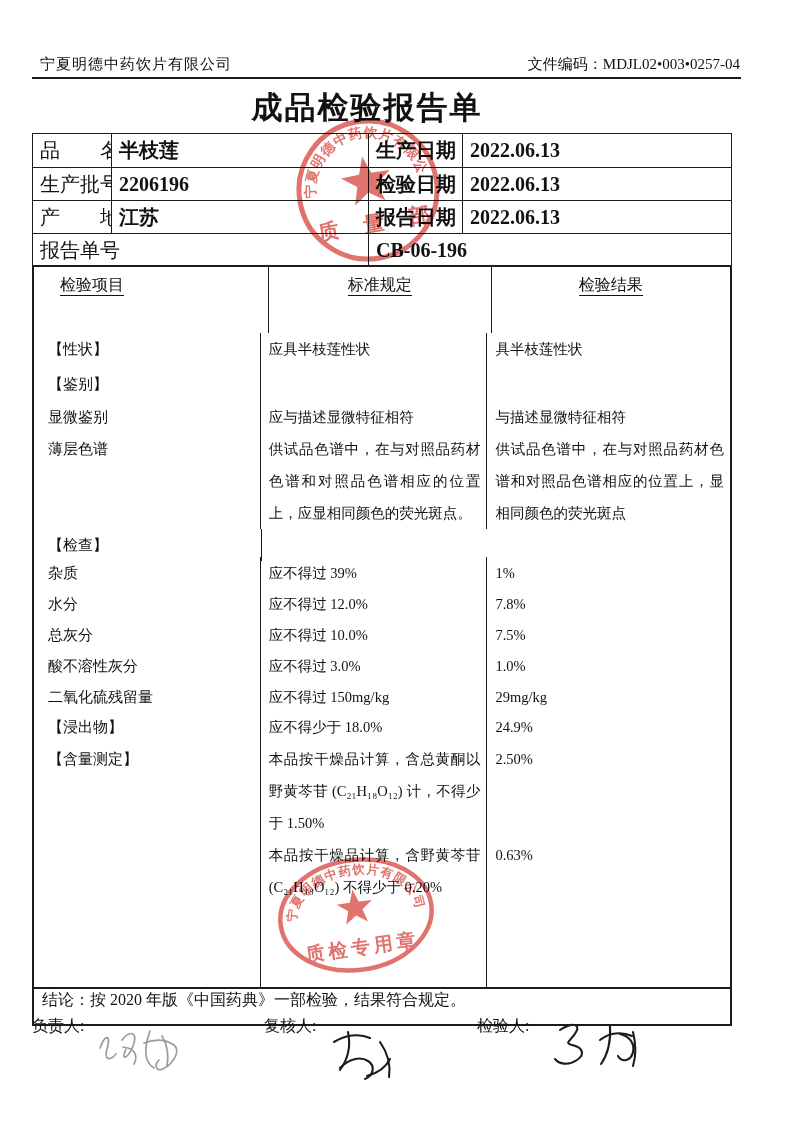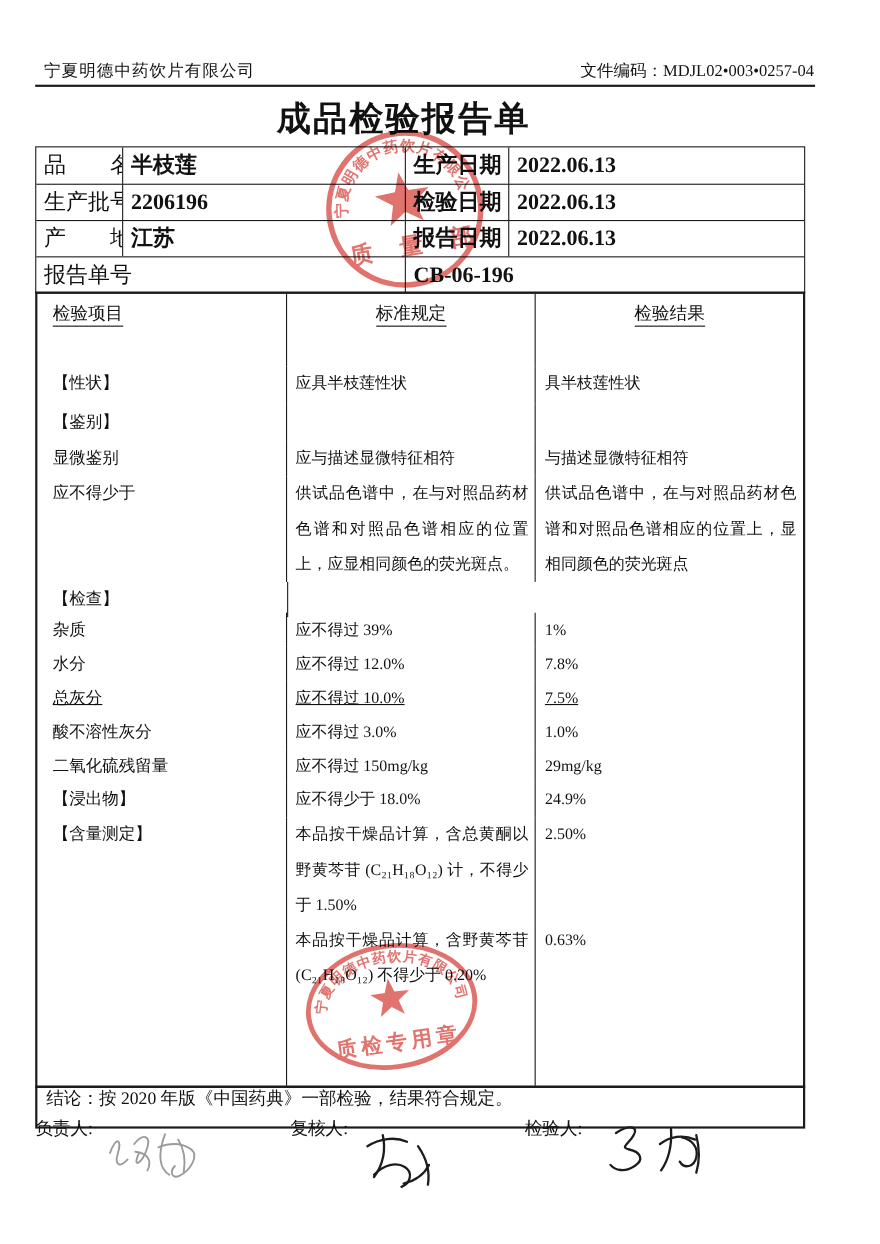--- a/index.html
+++ b/index.html
@@ -26,7 +26,7 @@
   
   .mtab{left:32px;top:265px;width:700px;height:724px;border:2px solid #1b1b1b;
         display:flex;flex-direction:column;overflow:hidden;}
-  .mhead{height:66px;display:flex;flex:none;}
+  .mhead{height:66px;display:flex;flex:none;padding-left:12px;}
   .mhead>div{padding-top:8px;font-size:16px;}
   .mh1{width:228px;border-right:1px solid #1b1b1b;padding-left:14px;}
   .mh2{width:228px;border-right:1px solid #1b1b1b;text-align:center;}

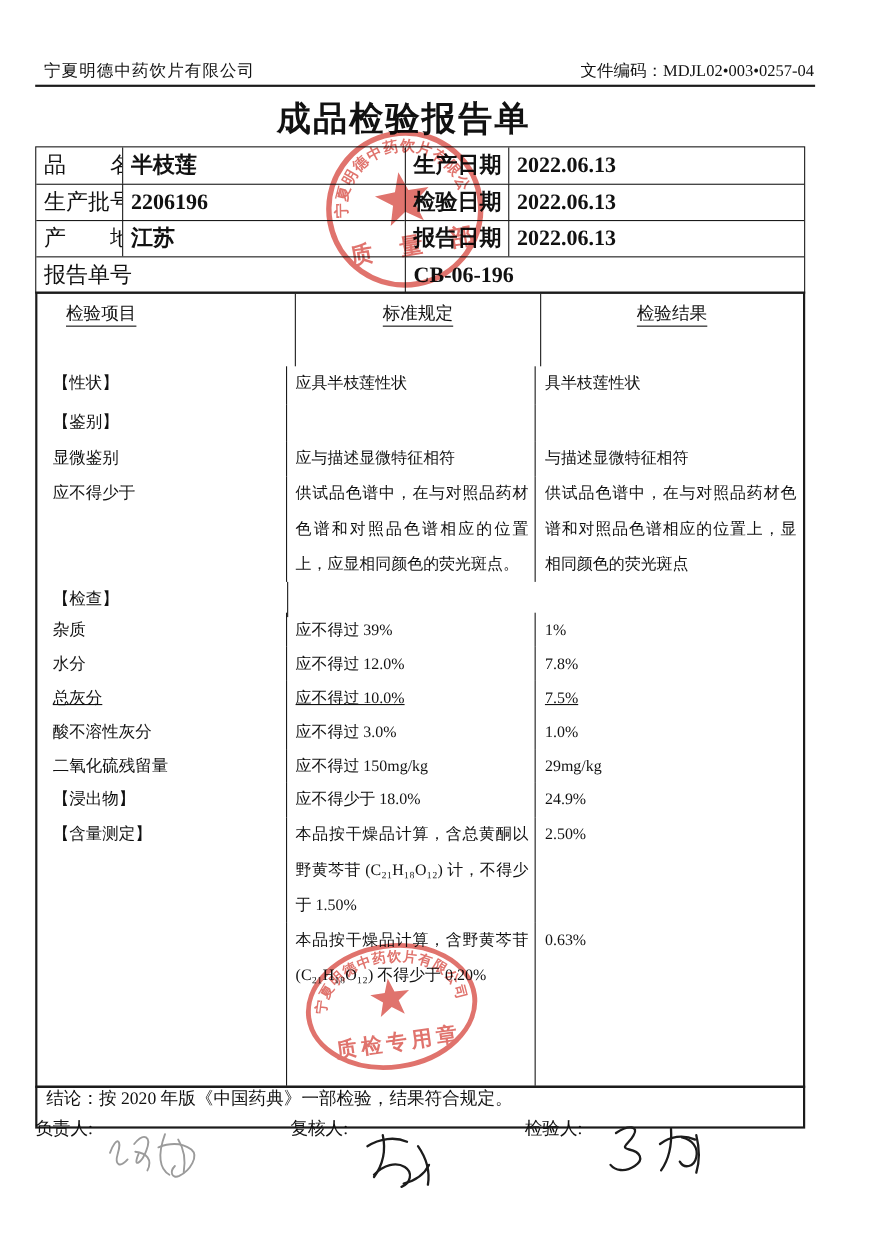--- a/index.html
+++ b/index.html
@@ -102,7 +102,7 @@
         <div class="c-res">与描述显微特征相符</div>
       </div>
       <div class="mrow" style="height: 96px;">
-        <div class="c-item">应不得少于</div>
+        <div class="c-item">薄层色谱</div>
         <div class="c-std">供试品色谱中，在与对照品药材色谱和对照品色谱相应的位置上，应显相同颜色的荧光斑点。</div>
         <div class="c-res">供试品色谱中，在与对照品药材色谱和对照品色谱相应的位置上，显相同颜色的荧光斑点</div>
       </div>

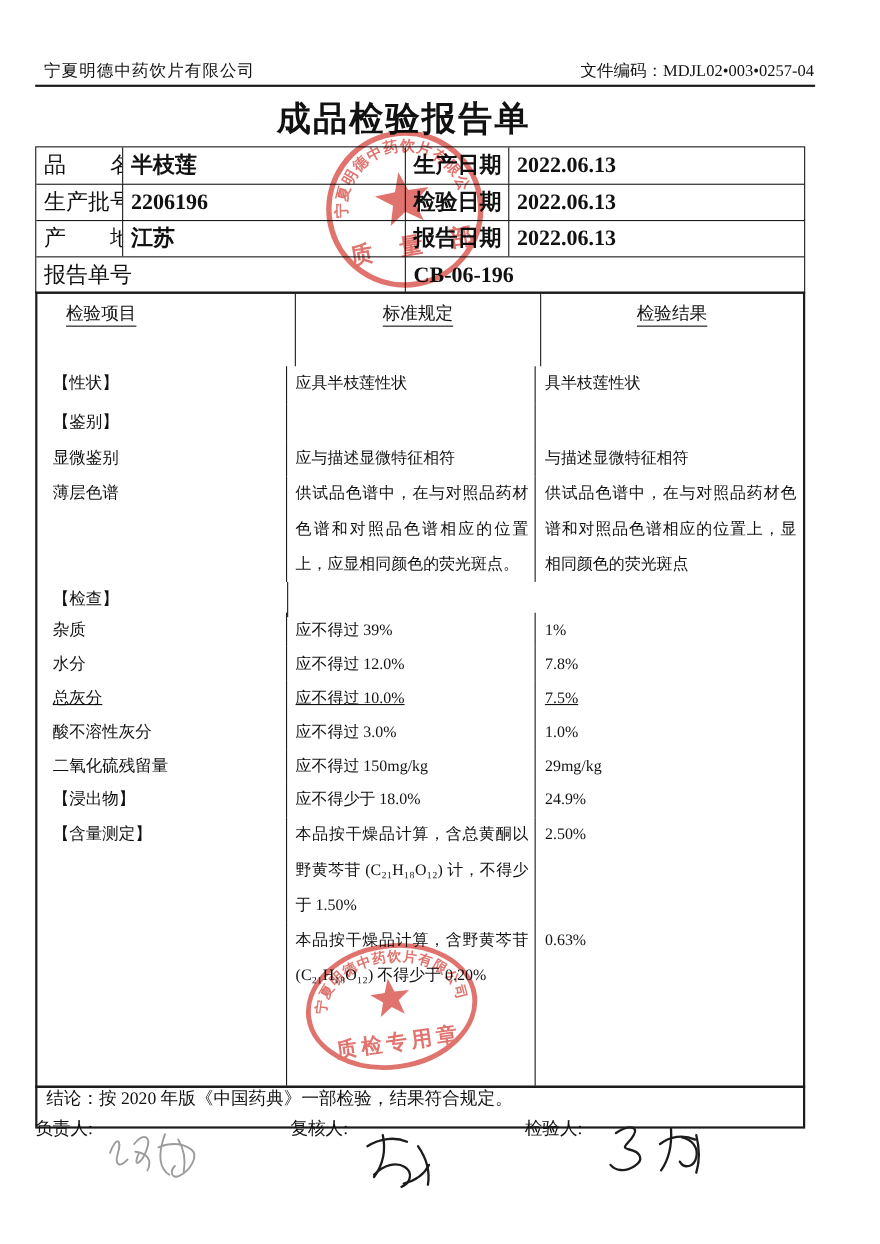--- a/index.html
+++ b/index.html
@@ -121,7 +121,7 @@
         <div class="c-std">应不得过 12.0%</div>
         <div class="c-res">7.8%</div>
       </div>
-      <div class="mrow" style="height: 31px; text-decoration: underline;">
+      <div class="mrow" style="height: 31px;">
         <div class="c-item">总灰分</div>
         <div class="c-std">应不得过 10.0%</div>
         <div class="c-res">7.5%</div>

